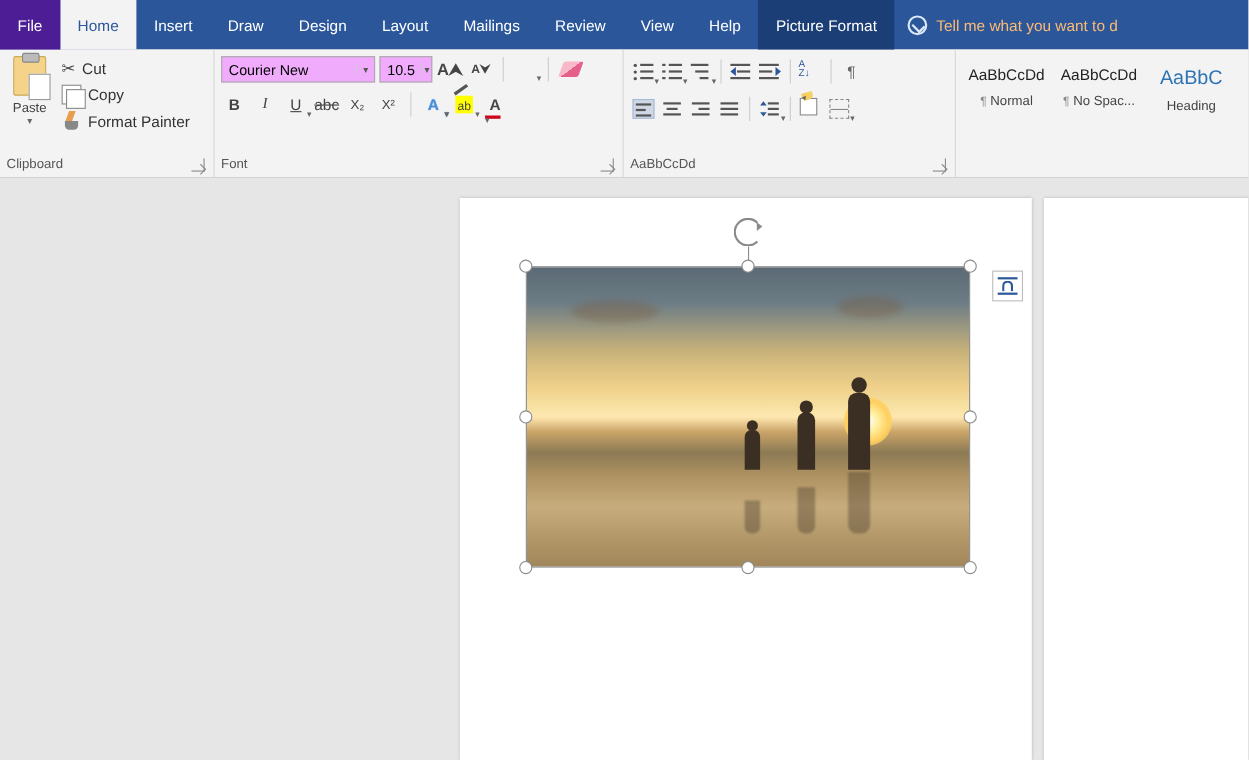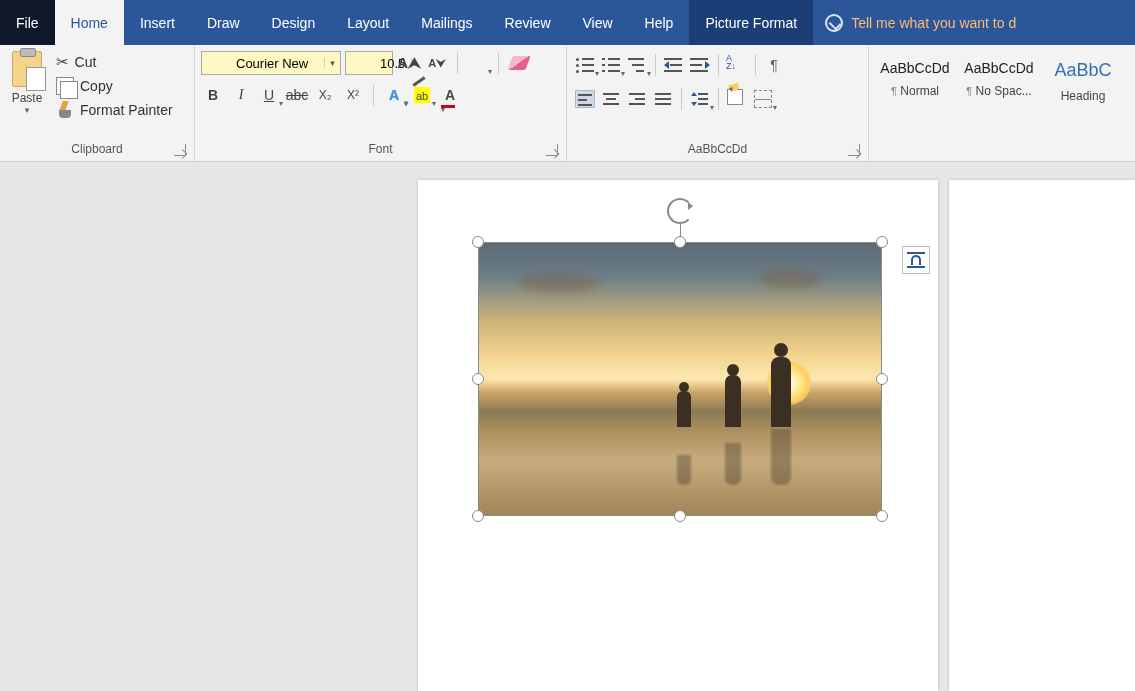--- a/index.html
+++ b/index.html
@@ -20,7 +20,7 @@
     align-items: center;
     cursor: pointer;
   }
-  .tab.file { background: #0f172a; }
+  .tab.file { background: #4c1d95; }
   .tab.active { background: #f3f3f3; color: #2b579a; }
   .tab.ctx { background: #1a3e75; }
   .tellme {

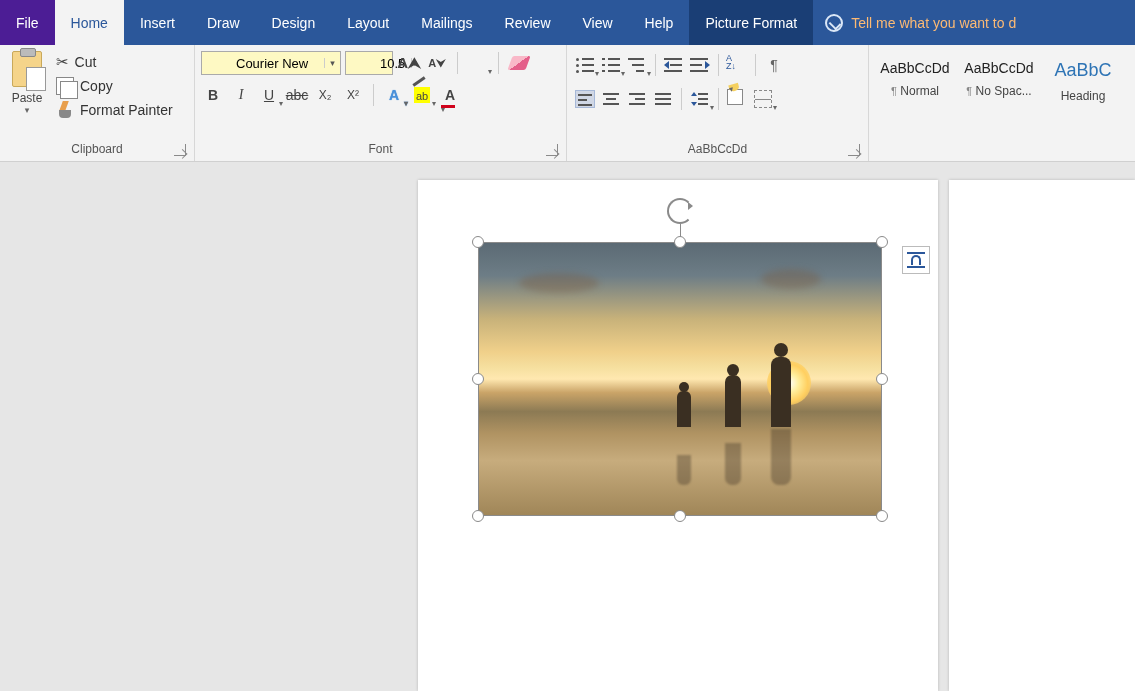--- a/index.html
+++ b/index.html
@@ -166,13 +166,12 @@
   .font-body { flex-direction: column; gap: 8px; padding-top:2px; }
   .font-row { display: flex; align-items: center; gap: 4px; }
   .combo {
-    background: #fef9c3;
+    background: #f0abfc;
     border: 1px solid #aaa;
     font-size: 13px;
     height: 24px;
     display: flex;
     align-items: center;
-    padding-left: 28px;
   }
   .combo .val { padding: 0 6px; flex: 1; }
   .combo .dd { width: 16px; text-align: center; border-left: 1px solid #ccc; font-size: 9px; color: #555; }

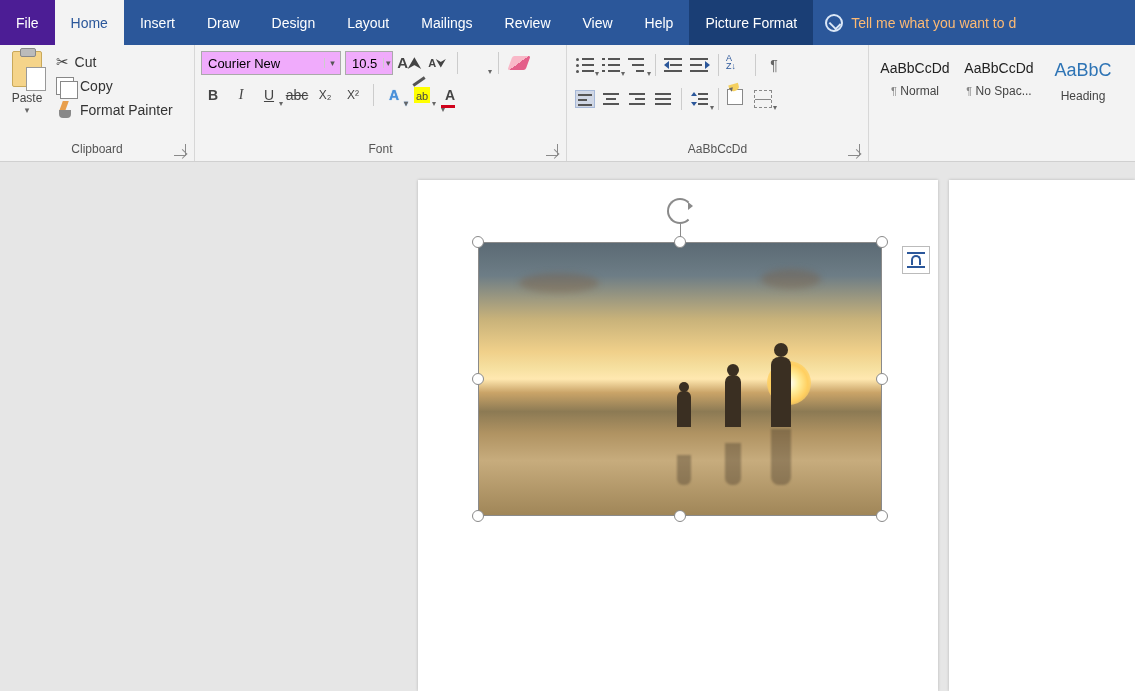--- a/index.html
+++ b/index.html
@@ -66,7 +66,6 @@
   }
   .group-body { flex: 1; display: flex; align-items: flex-start; }
   .group-label {
-    text-align: center;
     font-size: 12px;
     color: #555;
     padding: 2px 0 3px 0;

